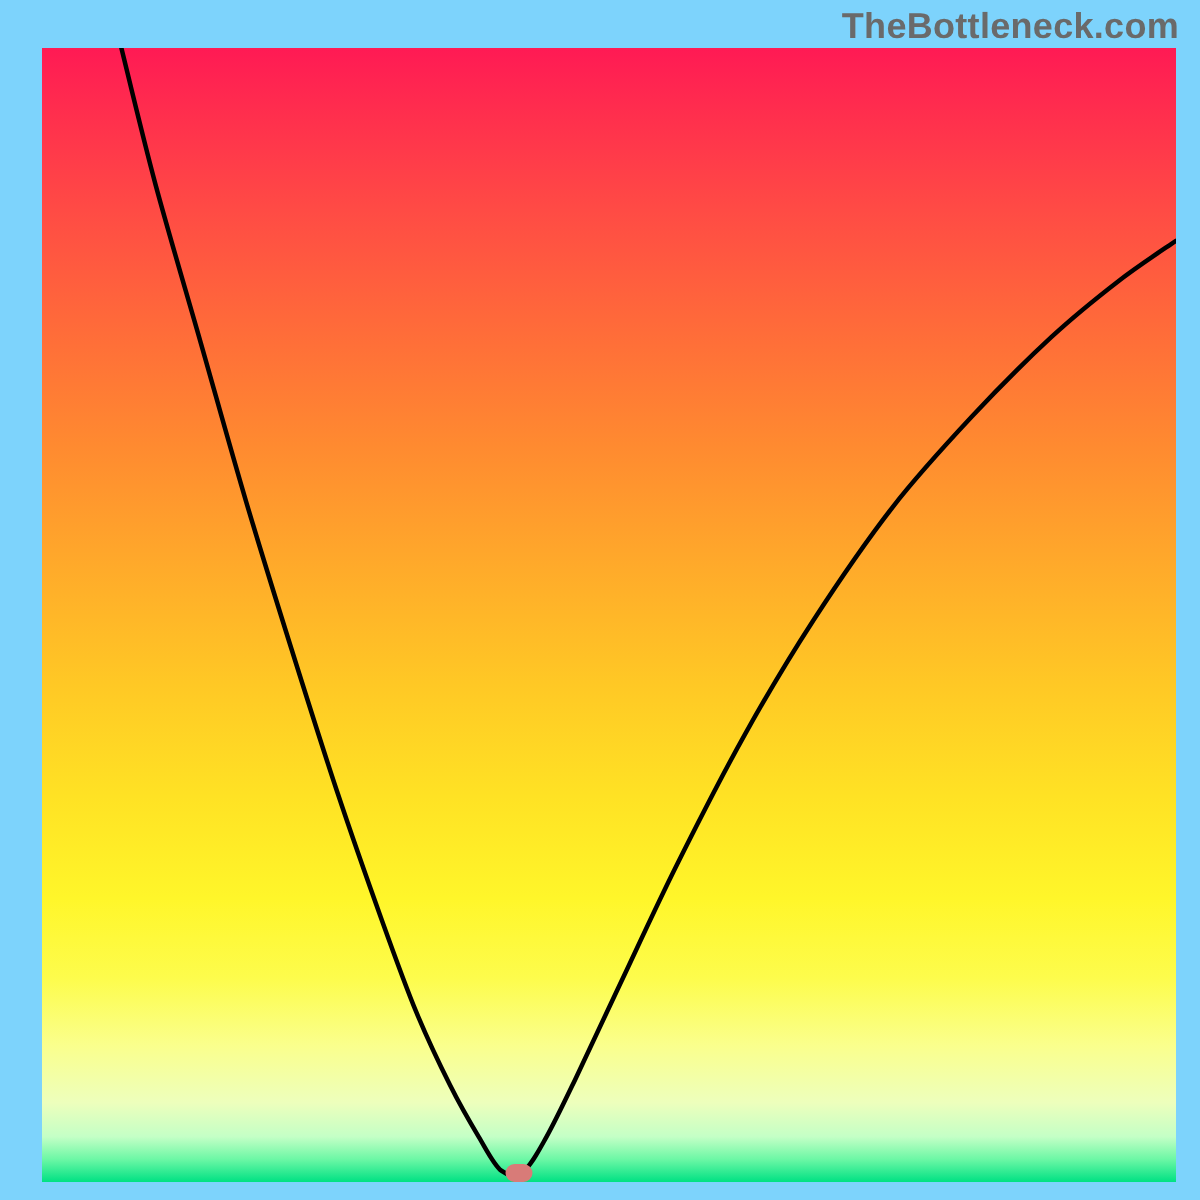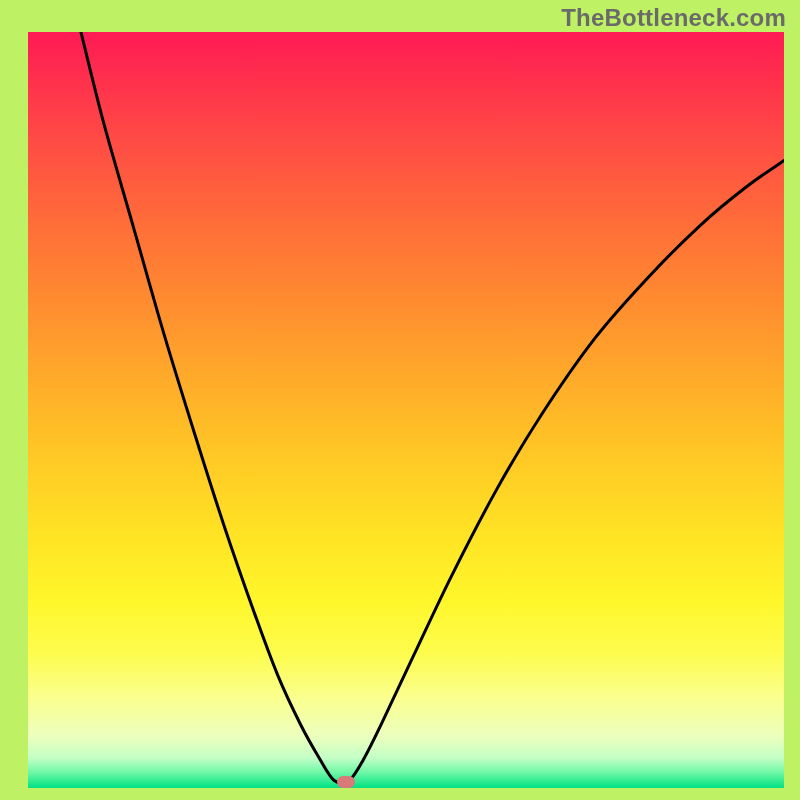--- a/index.html
+++ b/index.html
@@ -15,7 +15,7 @@
     position: relative;
     width: 800px;
     height: 800px;
-    background: #bef264;
+    background: #7dd3fc;
   }
   .watermark {
     position: absolute;

